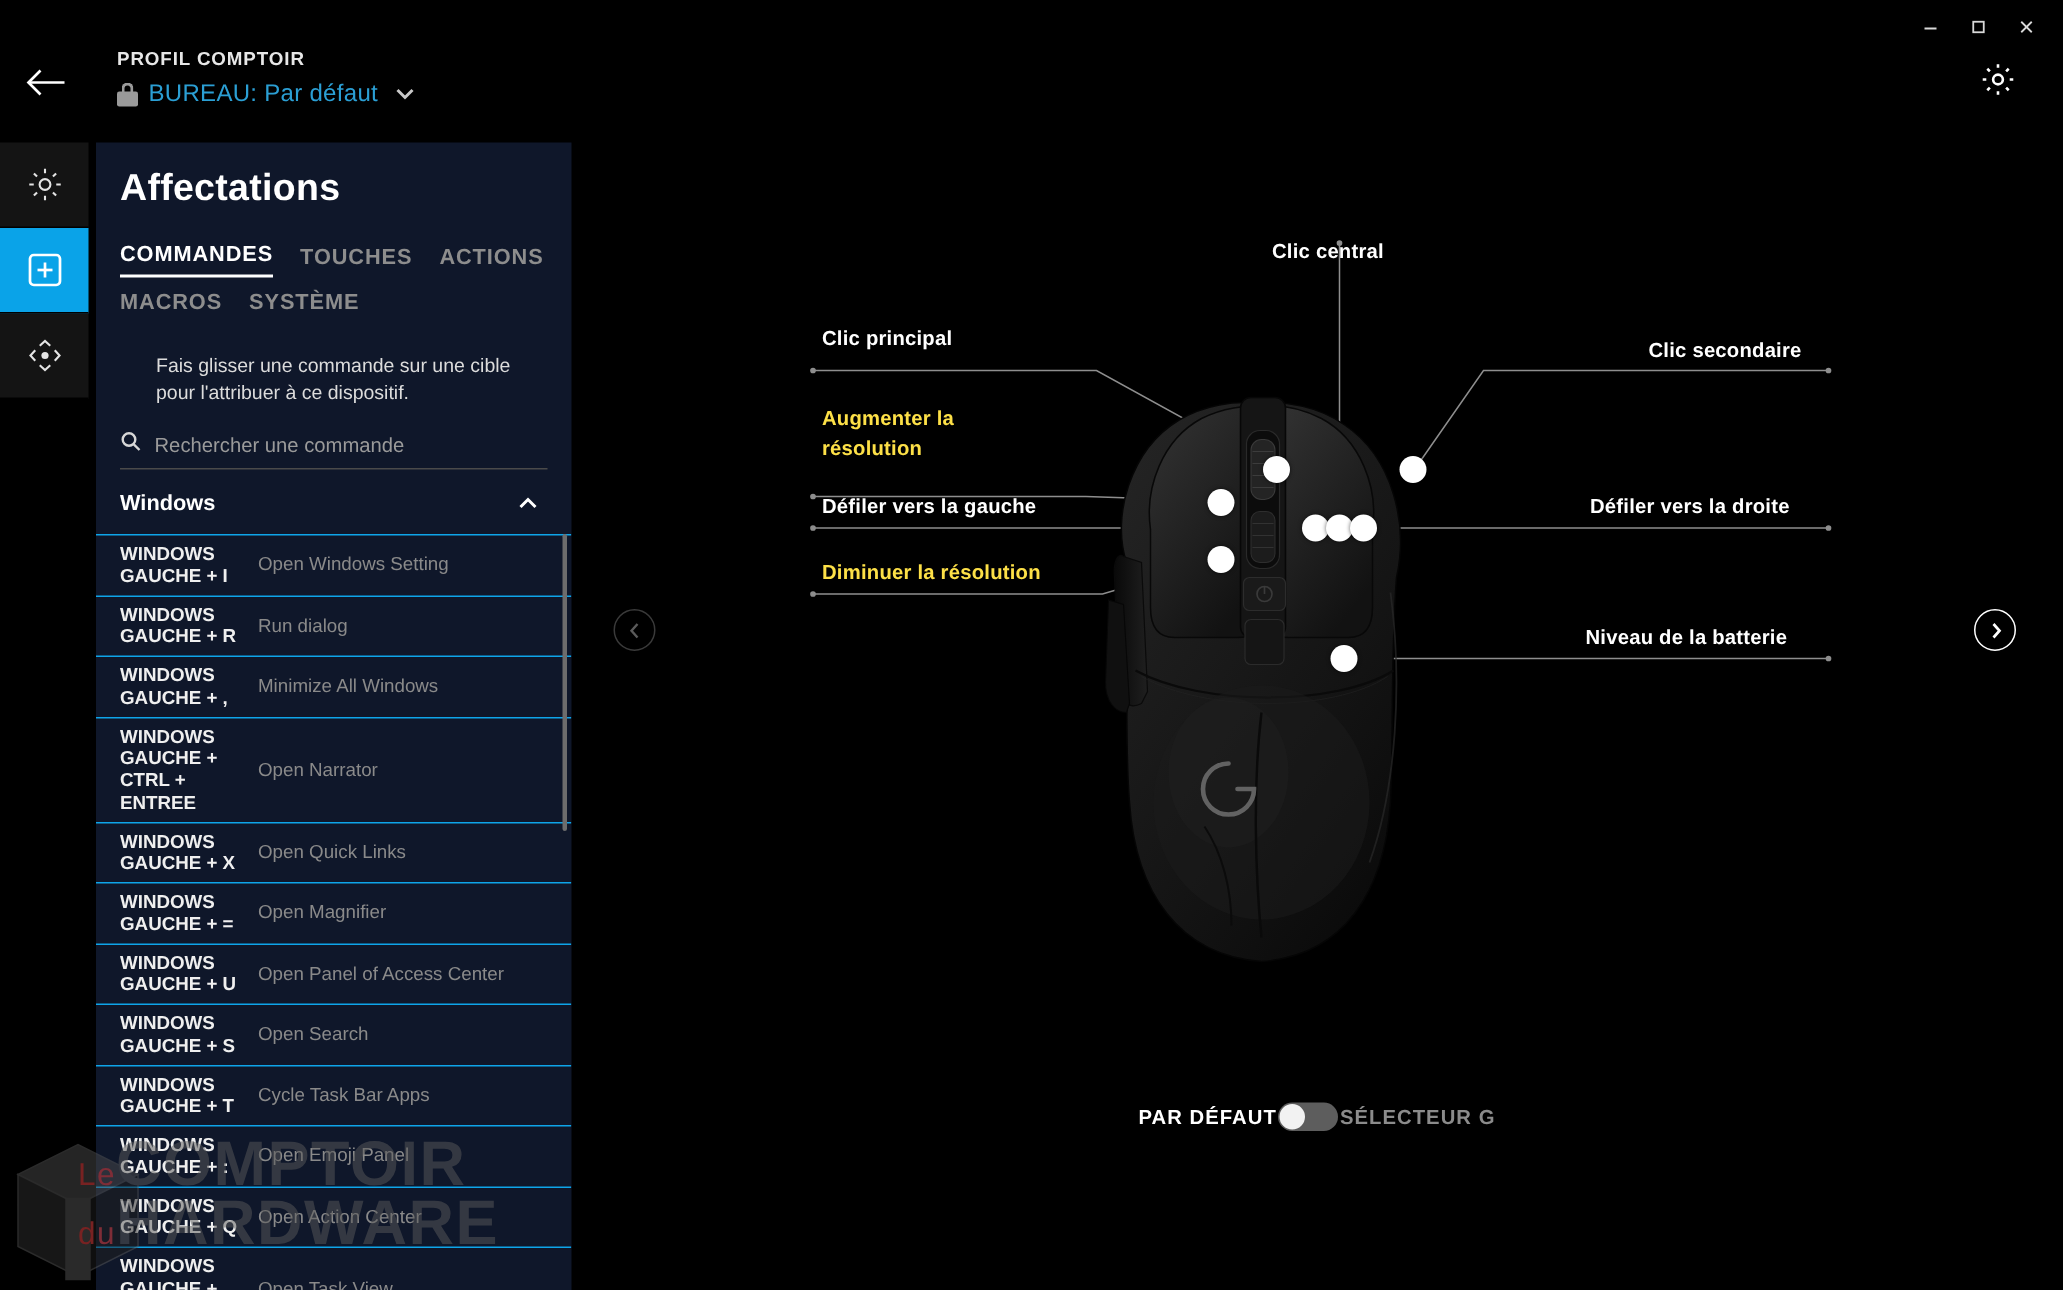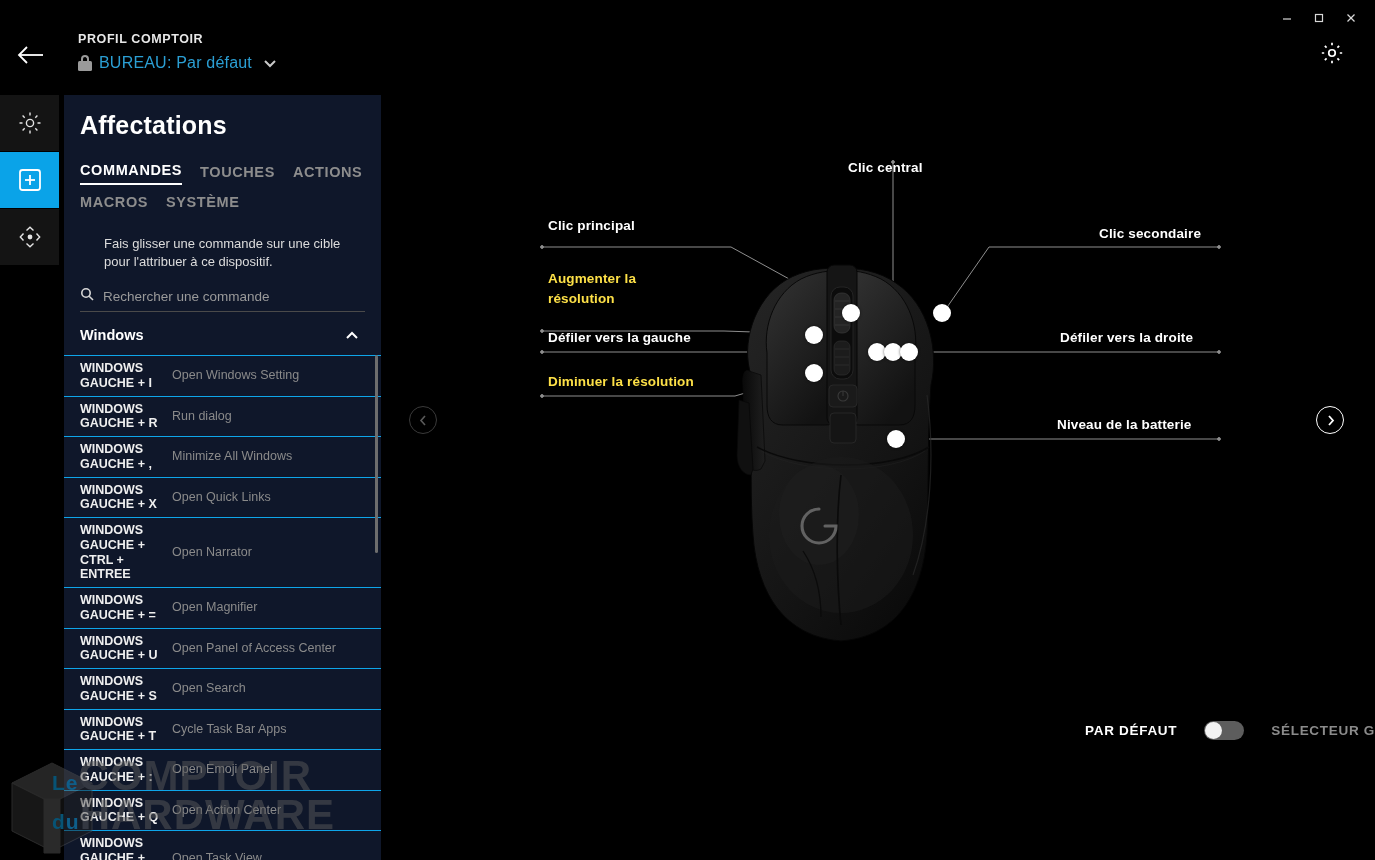--- a/index.html
+++ b/index.html
@@ -289,12 +289,12 @@
             <div class="desc">Minimize All Windows</div>
           </div>
           <div class="cmdrow">
+            <div class="keys">WINDOWS GAUCHE + CTRL + ENTREE</div>
+            <div class="desc">Open Narrator</div>
+          </div>
+          <div class="cmdrow">
             <div class="keys">WINDOWS GAUCHE + X</div>
             <div class="desc">Open Quick Links</div>
-          </div>
-          <div class="cmdrow">
-            <div class="keys">WINDOWS GAUCHE + CTRL + ENTREE</div>
-            <div class="desc">Open Narrator</div>
           </div>
           <div class="cmdrow">
             <div class="keys">WINDOWS GAUCHE + =</div>

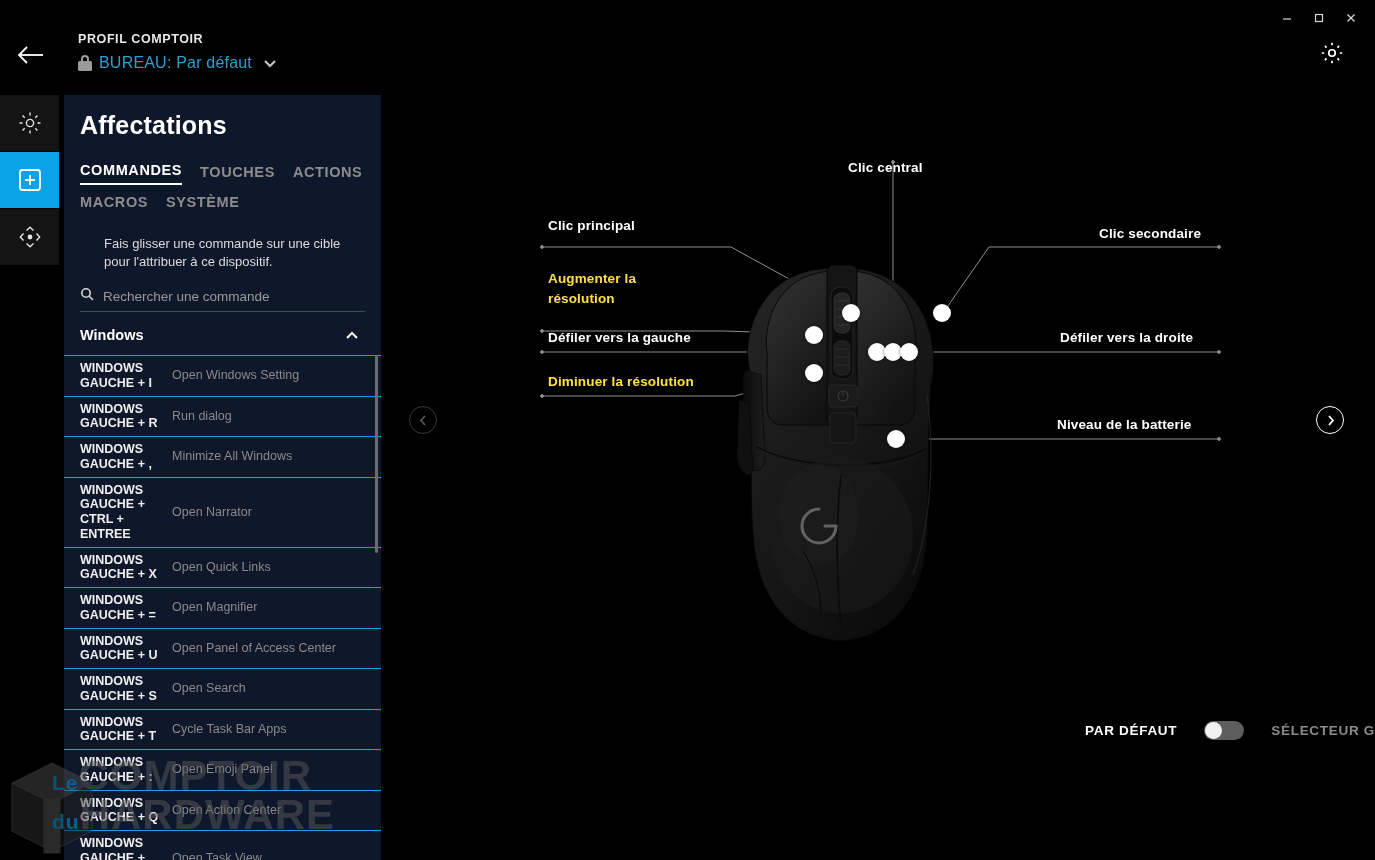--- a/index.html
+++ b/index.html
@@ -132,8 +132,8 @@
 
   
   .switchrow {
-    position: absolute; left: 0; right: 0; top: 631px;
-    display: flex; align-items: center; justify-content: flex-end; gap: 27px;
+    position: absolute; left: 0; right: 0; top: 645px;
+    display: flex; align-items: center; justify-content: center; gap: 1px;
   }
   .sw-label { font-size: 13.5px; font-weight: 700; letter-spacing: .7px; }
   .sw-label.on { color: #ffffff; }

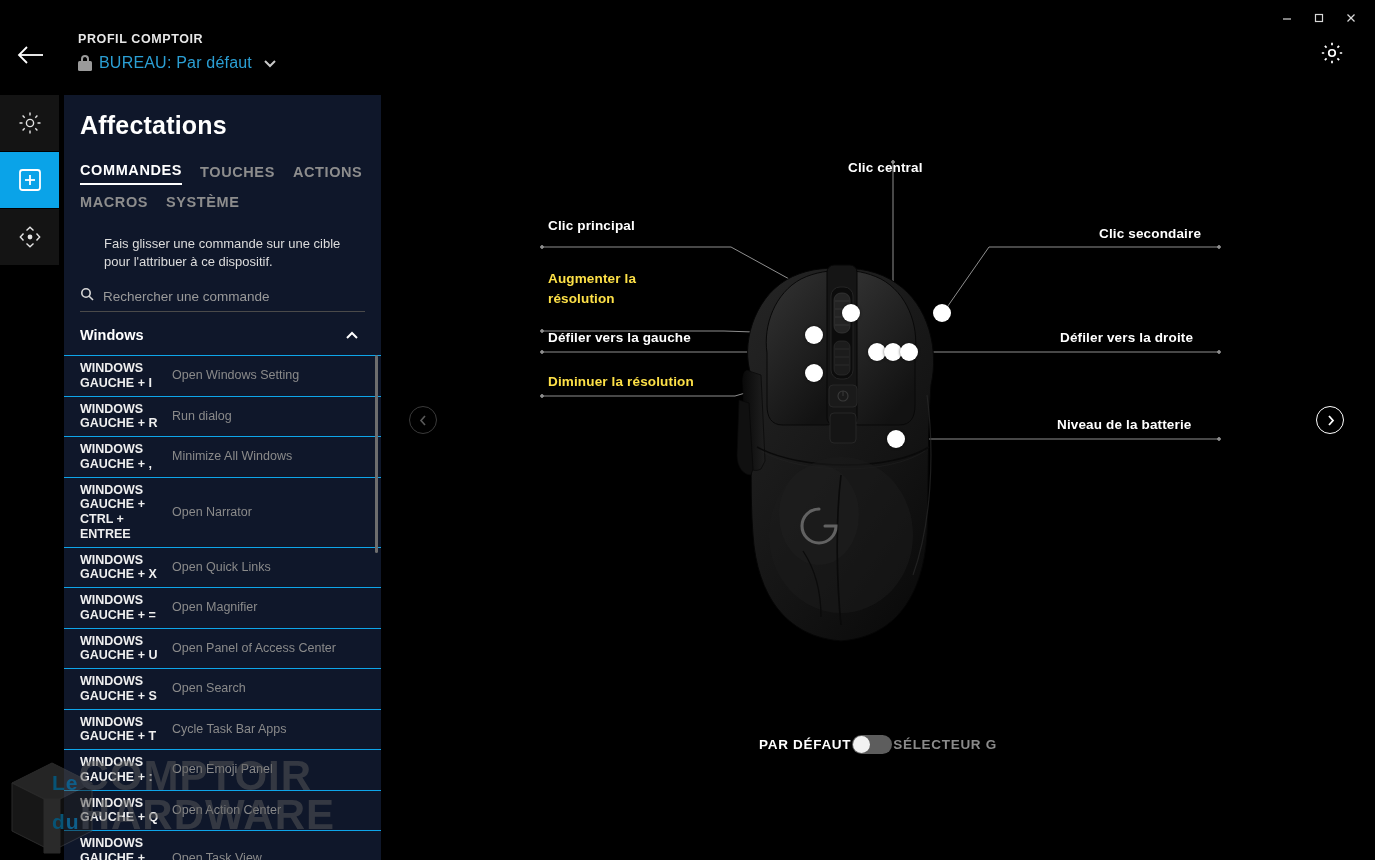--- a/index.html
+++ b/index.html
@@ -157,7 +157,7 @@
     font-size: 42px; font-weight: 800; letter-spacing: 1px;
     color: #5a5a5a; line-height: .94;
   }
-  .wm-small { font-size: 21px; font-weight: 700; color: #0ea5e9; }
+  .wm-small { font-size: 21px; font-weight: 400; color: #ef4444; }
 </style>
 </head>
 <body>

